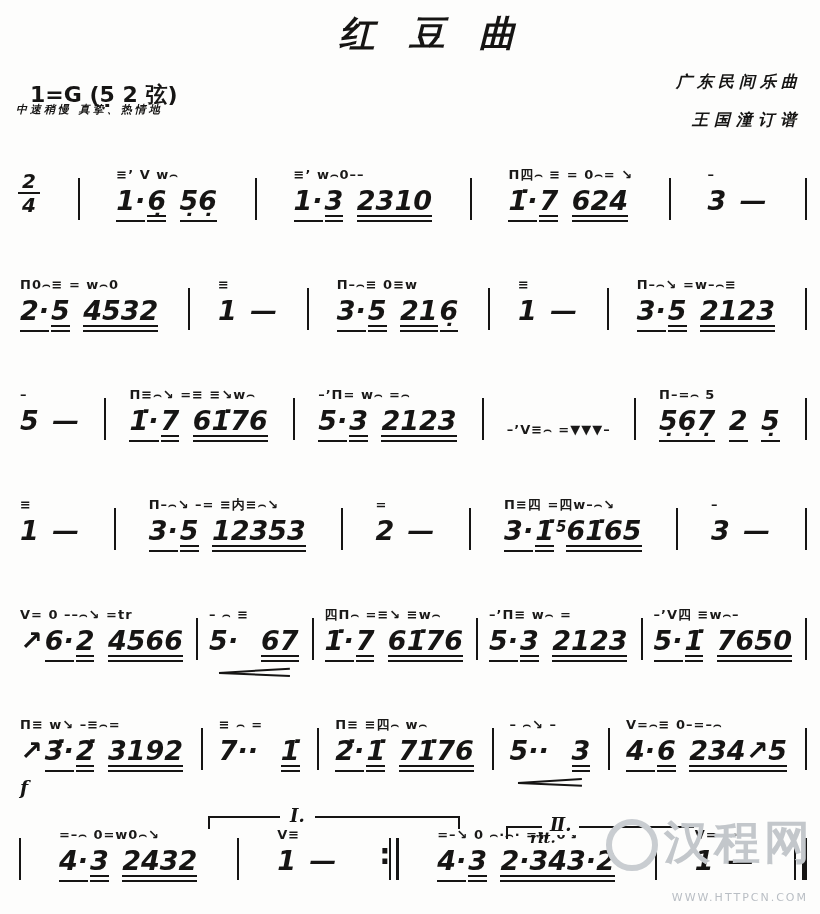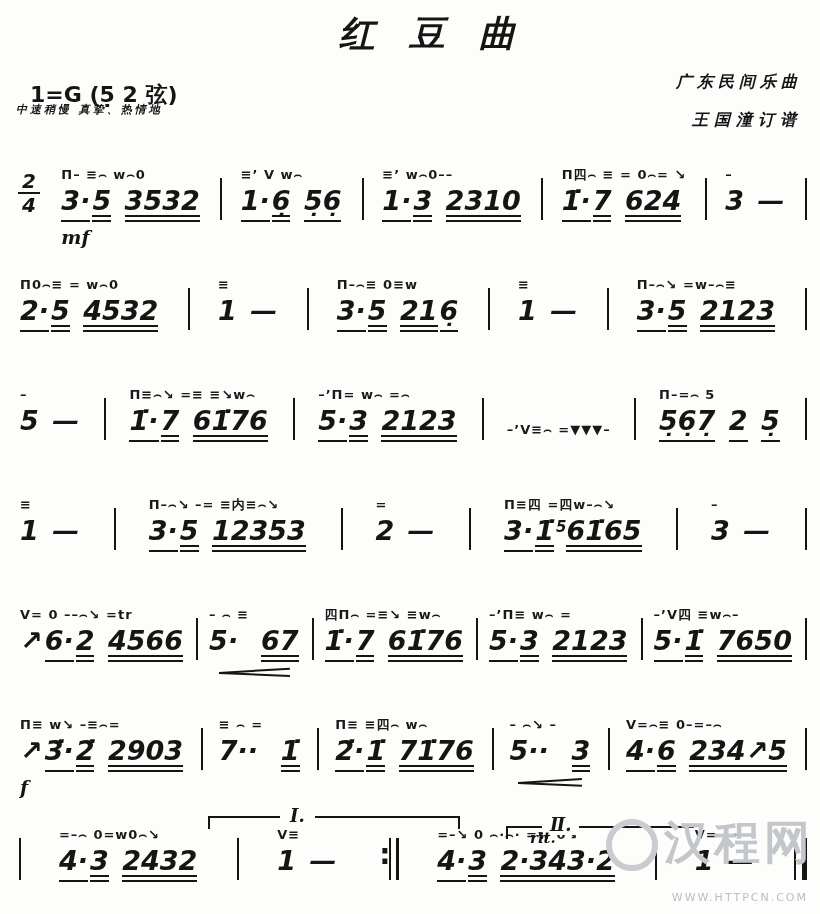--- a/index.html
+++ b/index.html
@@ -89,11 +89,6 @@
           <div class="mnum">2</div>
           <div class="mnum">4</div>
         </div>
-        <div class="measure">
-          <div class="marks">П– ≡⌢ w⌢0</div>
-          <div class="notes"><span class="seg u1">3·</span><span class="seg u2">5</span><span class="seg u0">&nbsp;</span><span class="seg u2">3532</span></div>
-          <div class="dyn">mf</div>
-        </div>
         <div class="bar"></div>
         <div class="measure">
           <div class="marks">≡’ V w⌢</div>

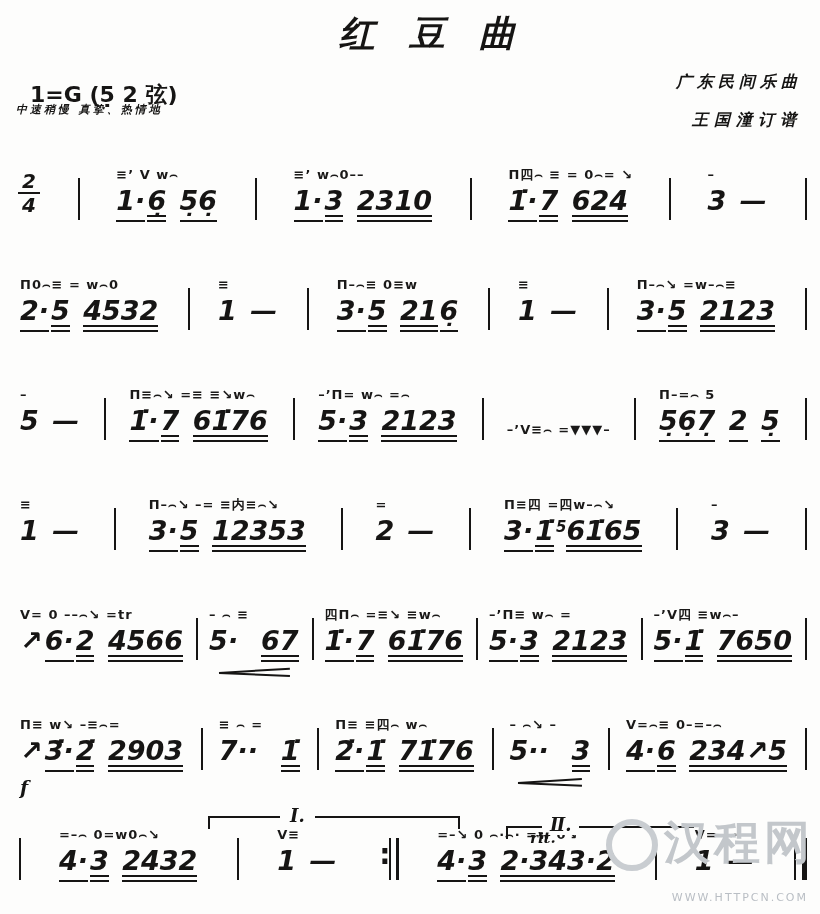--- a/index.html
+++ b/index.html
@@ -222,7 +222,7 @@
       <div class="line">
         <div class="measure">
           <div class="marks">П≡ w↘ –≡⌢=</div>
-          <div class="notes"><span class="seg u0">↗</span><span class="seg u1">3̇·</span><span class="seg u2">2̇</span><span class="seg u0">&nbsp;</span><span class="seg u2">2903</span></div>
+          <div class="notes"><span class="seg u0">↗</span><span class="seg u1">3̇·</span><span class="seg u2">2̇</span><span class="seg u0">&nbsp;</span><span class="seg u2">3192</span></div>
           <div class="dyn">f</div>
         </div>
         <div class="bar"></div>

